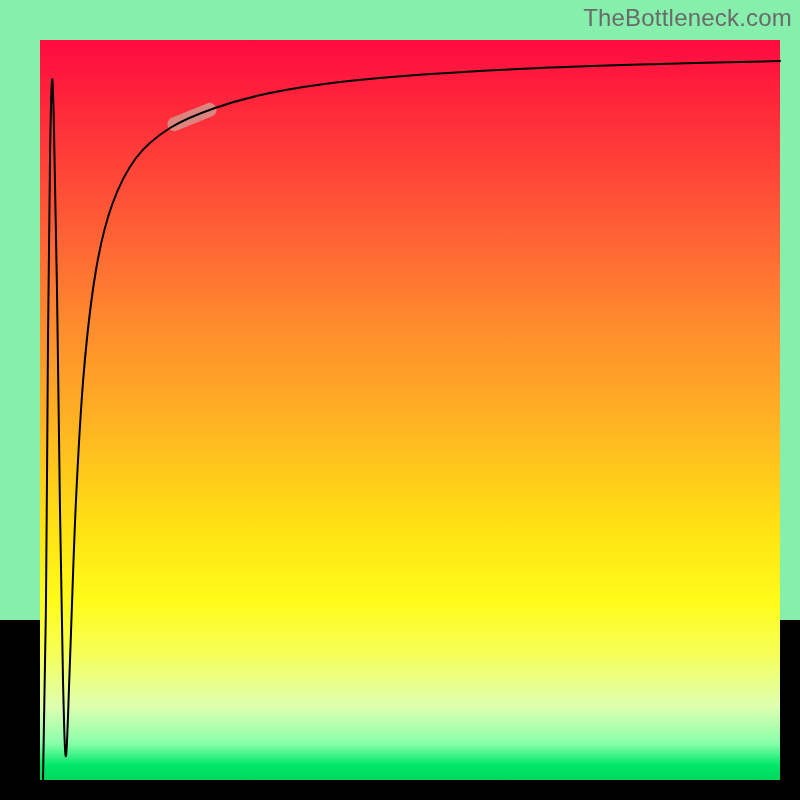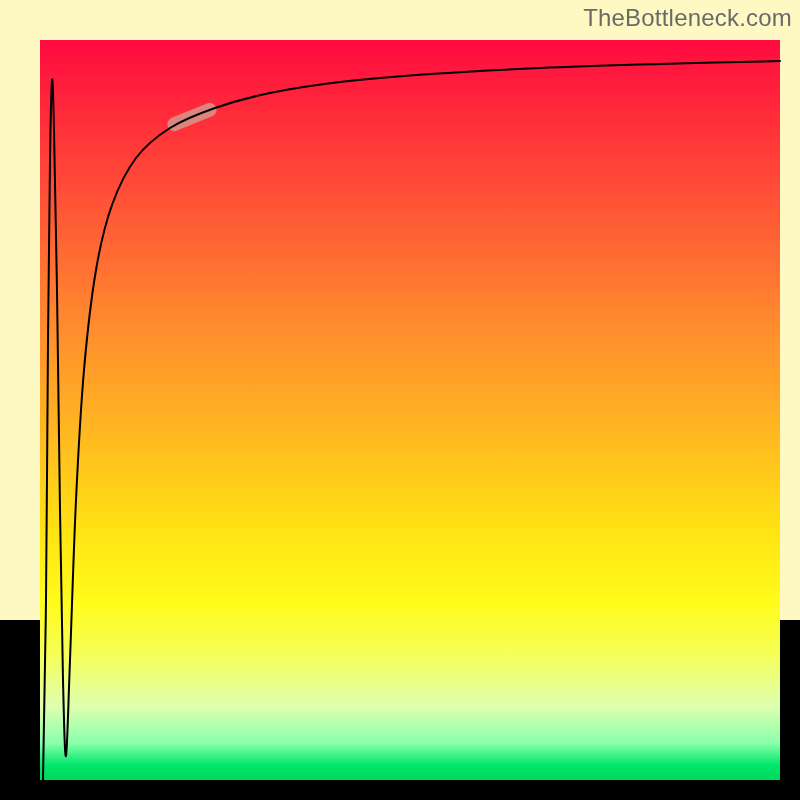--- a/index.html
+++ b/index.html
@@ -15,7 +15,7 @@
     position: relative;
     width: 800px;
     height: 620px;
-    background: #fef9c3;
+    background: #86efac;
   }
   .plot-area {
     position: absolute;

